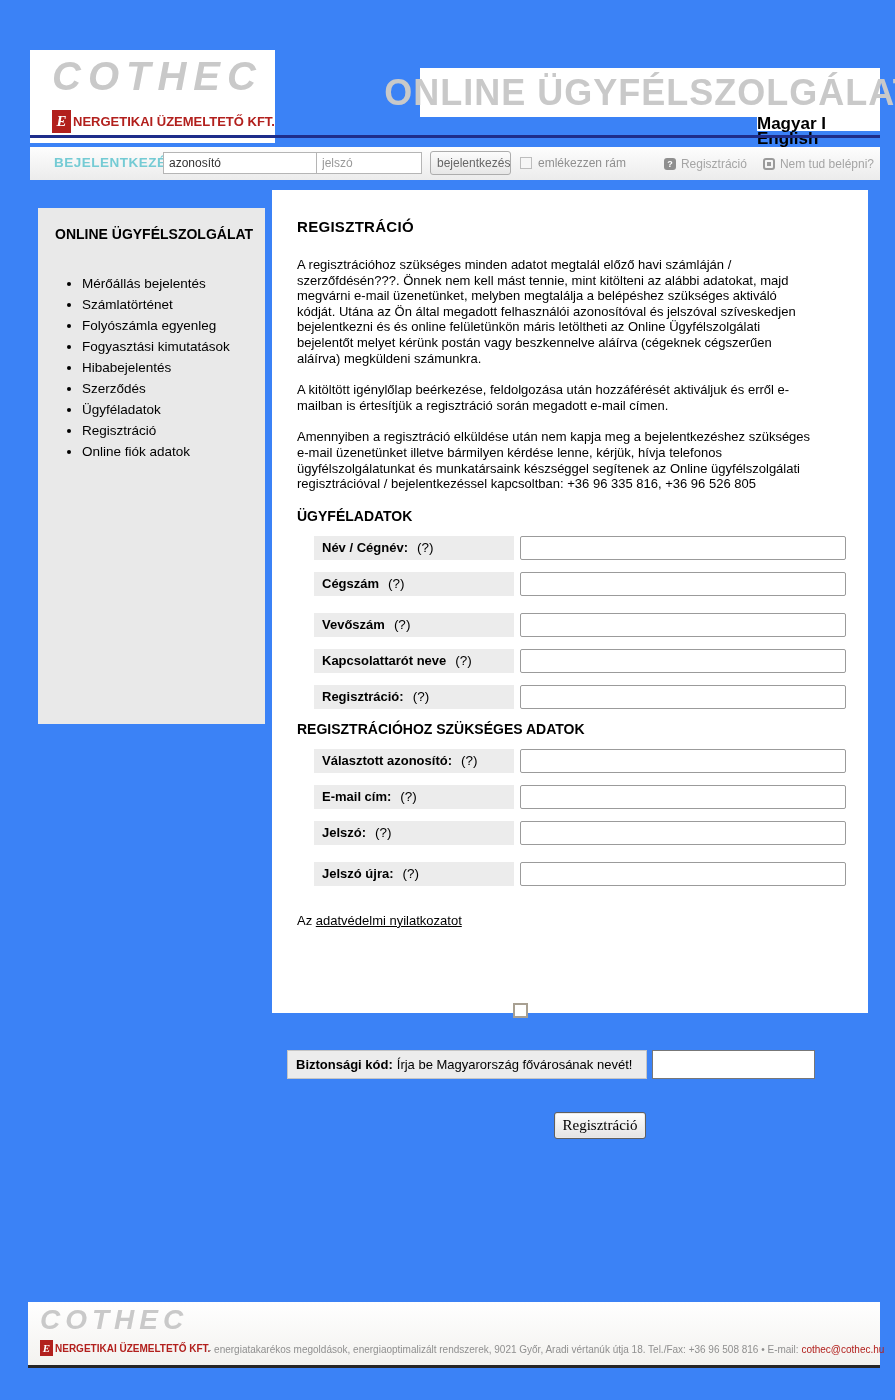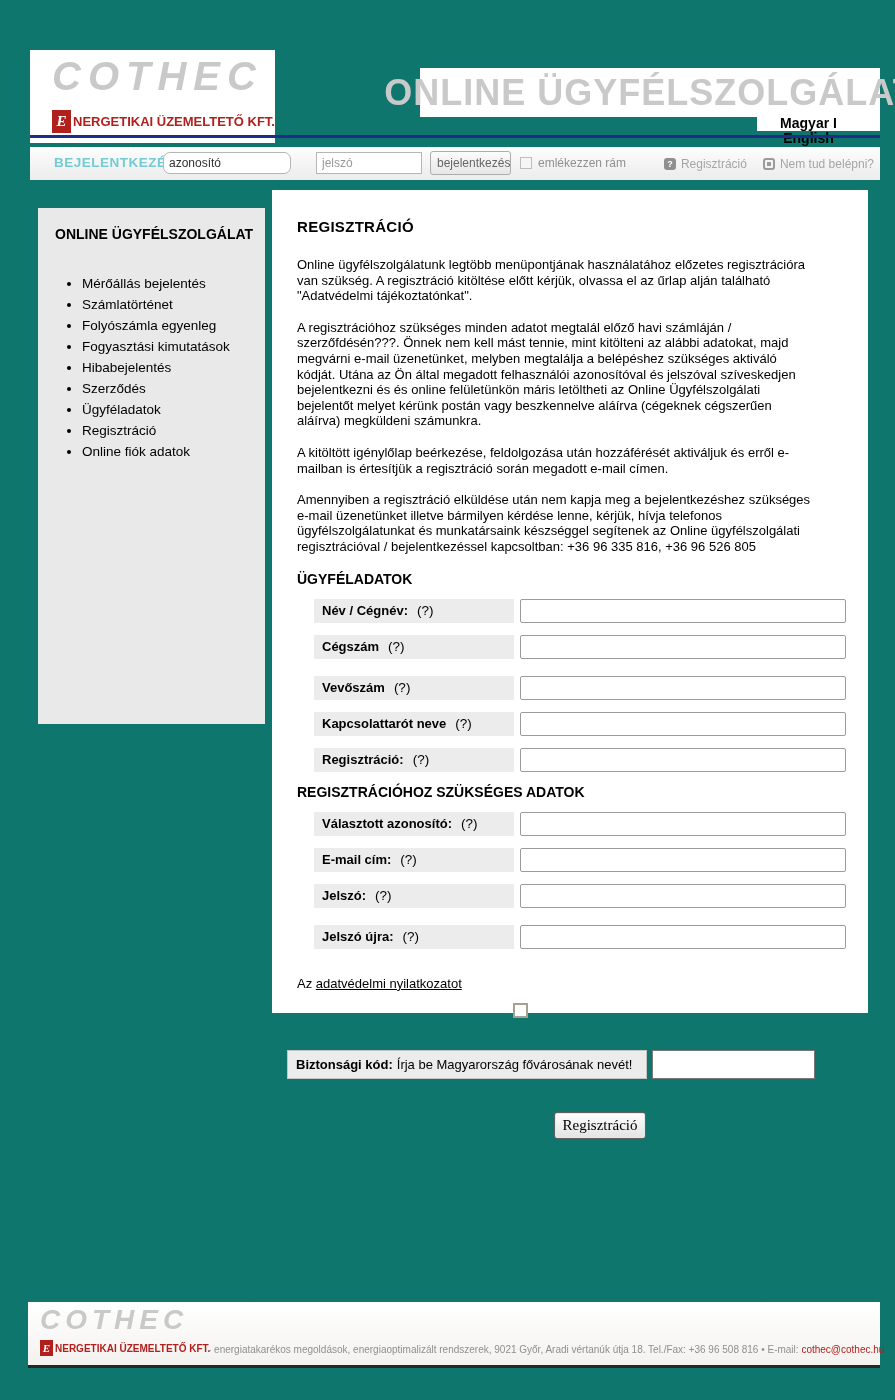--- a/index.html
+++ b/index.html
@@ -4,7 +4,7 @@
 <style>
   html,body{margin:0;padding:0;background:#000;}
   body{width:895px;height:1400px;overflow:hidden;font-family:"Liberation Sans",sans-serif;}
-  .page{position:relative;width:895px;height:1400px;background:#0f766e;}
+  .page{position:relative;width:895px;height:1400px;background:#3b82f6;}
 
   
   .logo-box{position:absolute;left:30px;top:50px;width:245px;height:93px;background:#fff;}

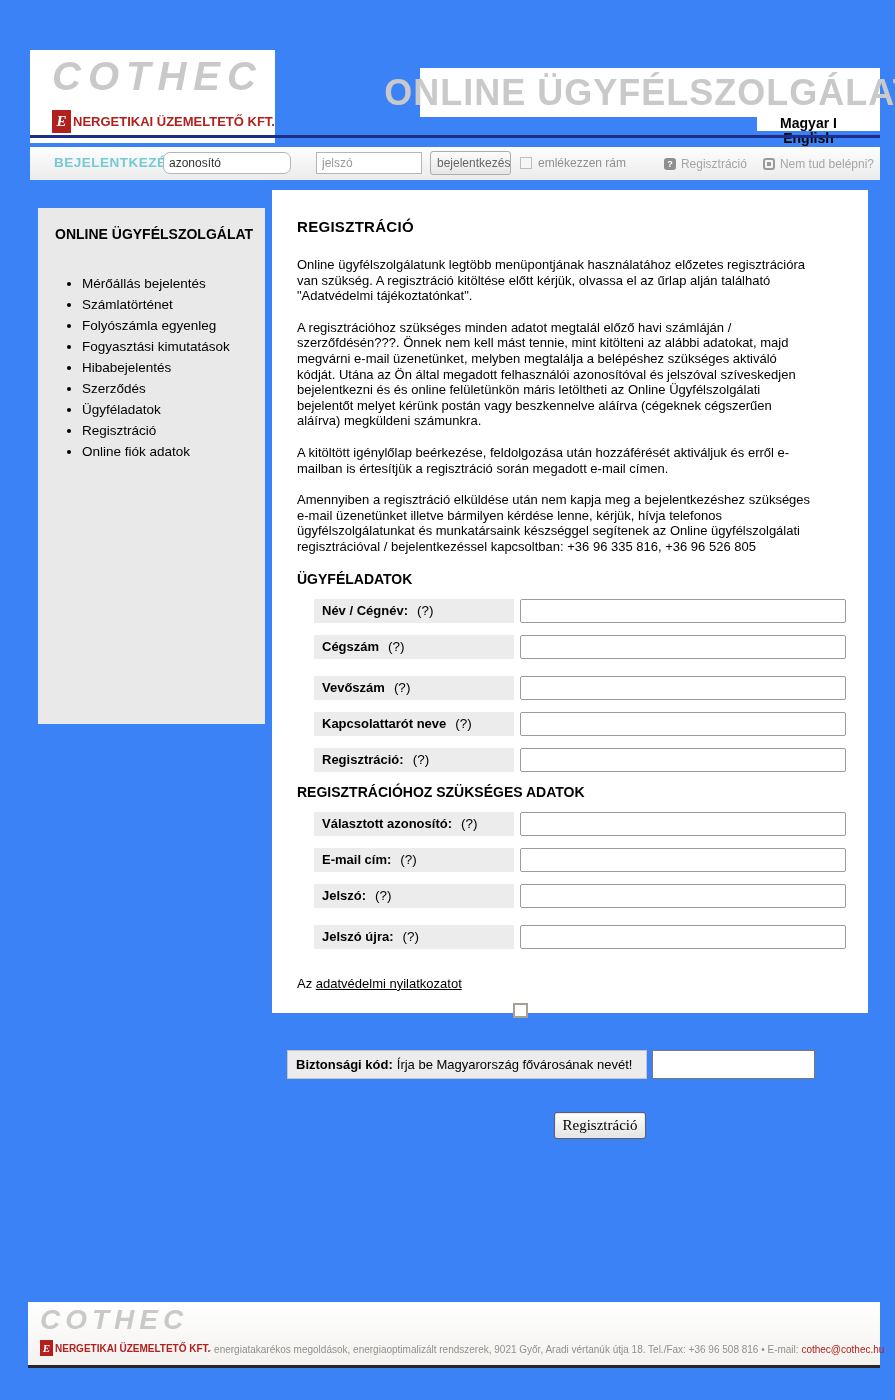--- a/index.html
+++ b/index.html
@@ -20,7 +20,7 @@
              display:flex;align-items:center;justify-content:center;}
   .title-box span{font-size:36px;font-weight:bold;color:#c9c9c9;letter-spacing:1px;white-space:nowrap;}
   .lang-box{position:absolute;left:757px;top:116px;width:123px;height:15px;background:#fff;
-            font-size:14px;font-weight:bold;color:#000;text-align:center;line-height:15px;
+            font-size:17px;font-weight:bold;color:#000;text-align:left;line-height:15px;
             padding-right:20px;box-sizing:border-box;}
   .blue-line{position:absolute;left:30px;top:135px;width:850px;height:3px;background:#1e2d8a;}
 

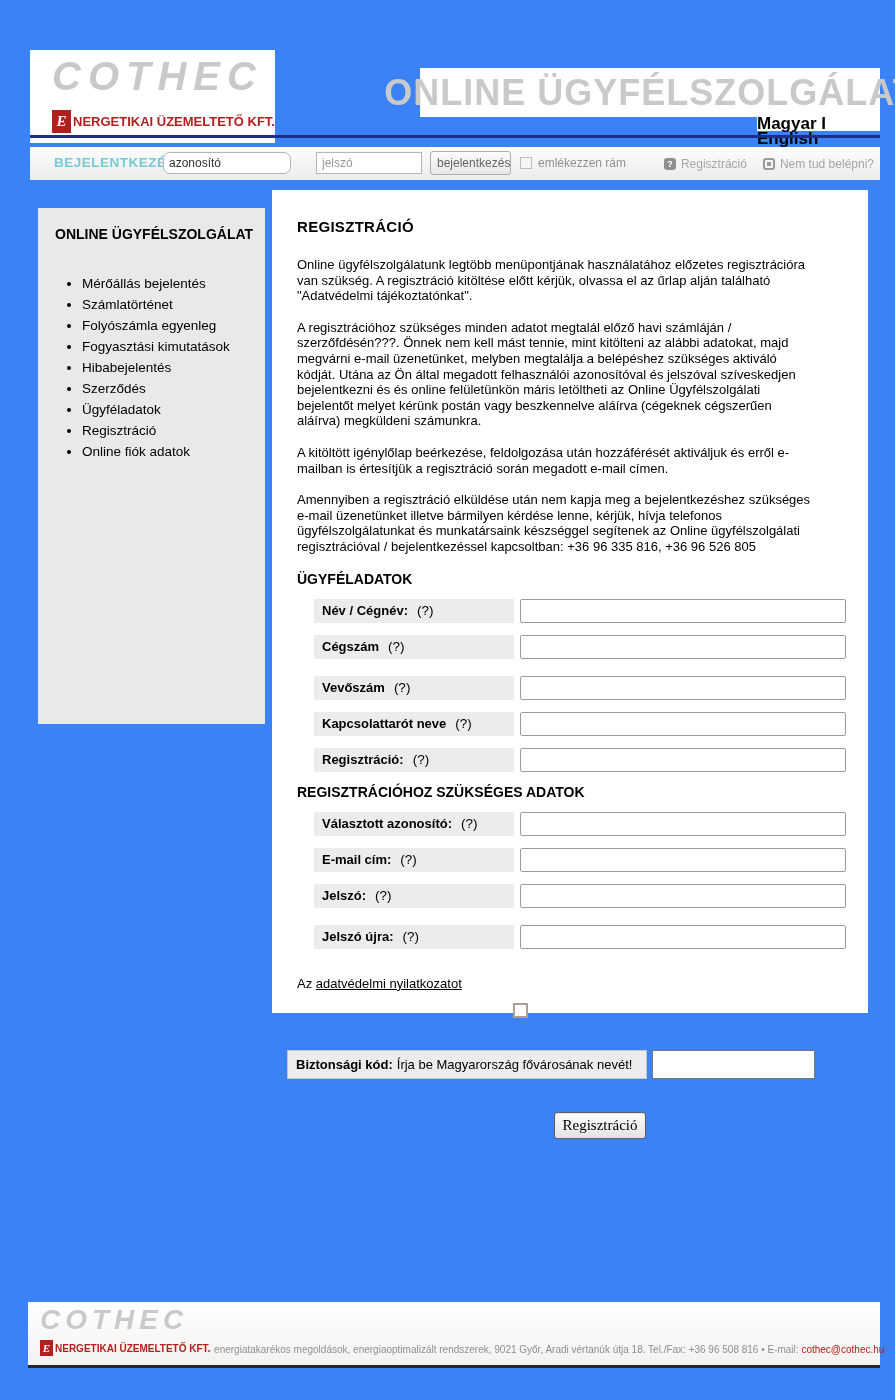--- a/index.html
+++ b/index.html
@@ -31,7 +31,7 @@
                color:#74cbd4;letter-spacing:.5px;}
   .login-input{position:absolute;top:5px;height:22px;border:1px solid #b5b5b5;box-sizing:border-box;
                font-size:12px;padding:0 5px;font-family:"Liberation Sans",sans-serif;}
-  .user-input{left:133px;width:128px;color:#333;border-radius:7px;}
+  .user-input{left:133px;width:160px;color:#333;}
   .pass-input{left:286px;width:106px;color:#333;}
   .pass-input::placeholder{color:#999;}
   .login-btn{position:absolute;left:400px;top:4px;width:81px;height:24px;

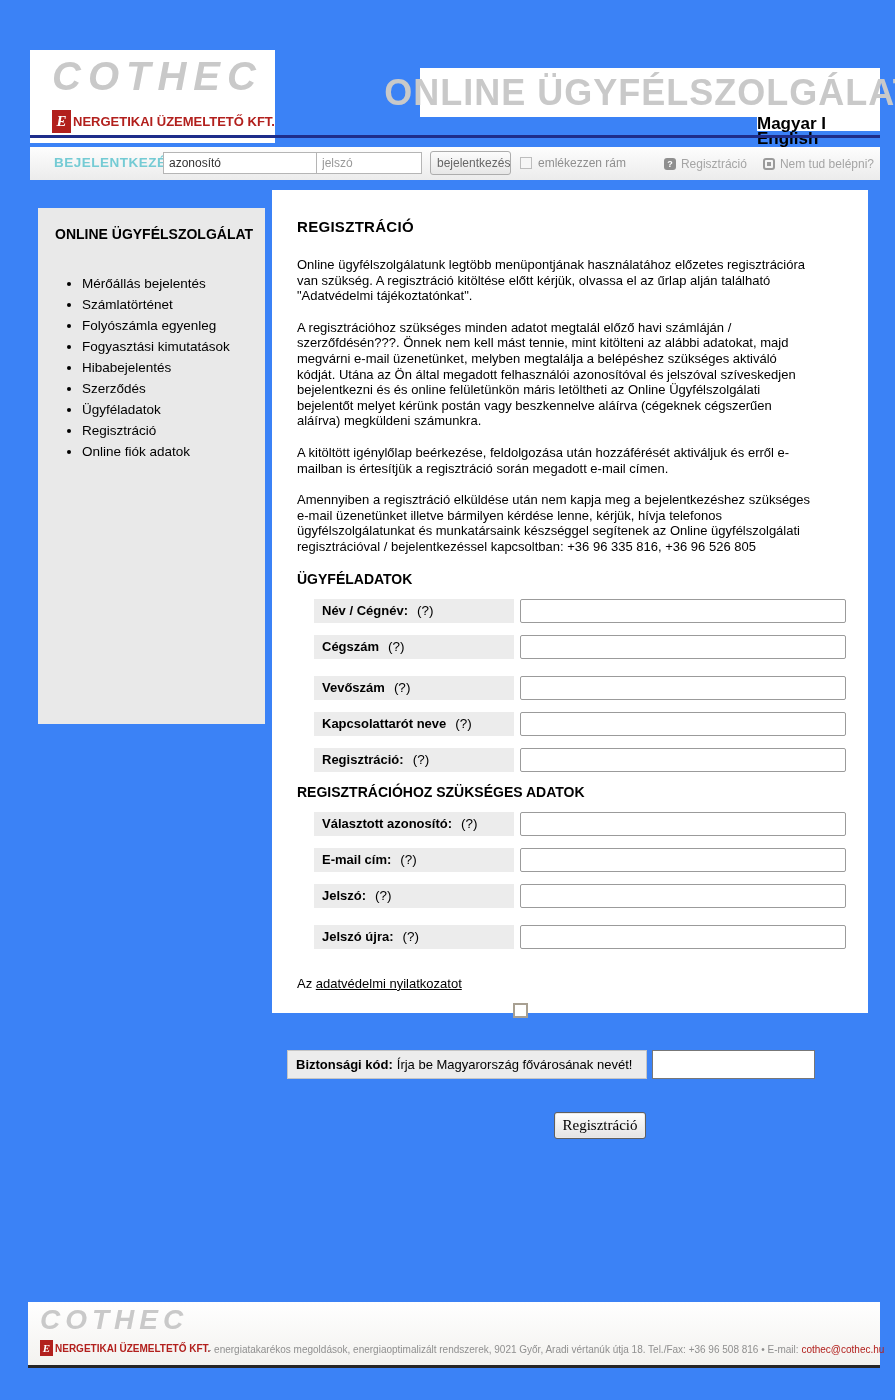--- a/index.html
+++ b/index.html
@@ -156,7 +156,6 @@
 
   <div class="main">
     <h1>REGISZTRÁCIÓ</h1>
-    <p>Online ügyfélszolgálatunk legtöbb menüpontjának használatához előzetes regisztrációra van szükség. A regisztráció kitöltése előtt kérjük, olvassa el az űrlap alján található "Adatvédelmi tájékoztatónkat".</p>
     <p>A regisztrációhoz szükséges minden adatot megtalál előző havi számláján / szerzőfdésén???. Önnek nem kell mást tennie, mint kitölteni az alábbi adatokat, majd megvárni e-mail üzenetünket, melyben megtalálja a belépéshez szükséges aktiváló kódját.  Utána az Ön által megadott felhasználói azonosítóval és jelszóval szíveskedjen bejelentkezni és és  online felületünkön máris letöltheti az Online Ügyfélszolgálati bejelentőt melyet kérünk postán vagy beszkennelve aláírva (cégeknek cégszerűen aláírva) megküldeni számunkra.</p>
     <p>A kitöltött igénylőlap beérkezése, feldolgozása után hozzáférését aktiváljuk és erről e-mailban is értesítjük a regisztráció során megadott e-mail címen.</p>
     <p>Amennyiben a regisztráció elküldése után nem kapja meg a bejelentkezéshez szükséges e-mail üzenetünket illetve bármilyen kérdése lenne, kérjük, hívja telefonos ügyfélszolgálatunkat és munkatársaink készséggel segítenek az Online ügyfélszolgálati regisztrációval / bejelentkezéssel kapcsoltban: +36 96 335 816, +36 96 526 805</p>

